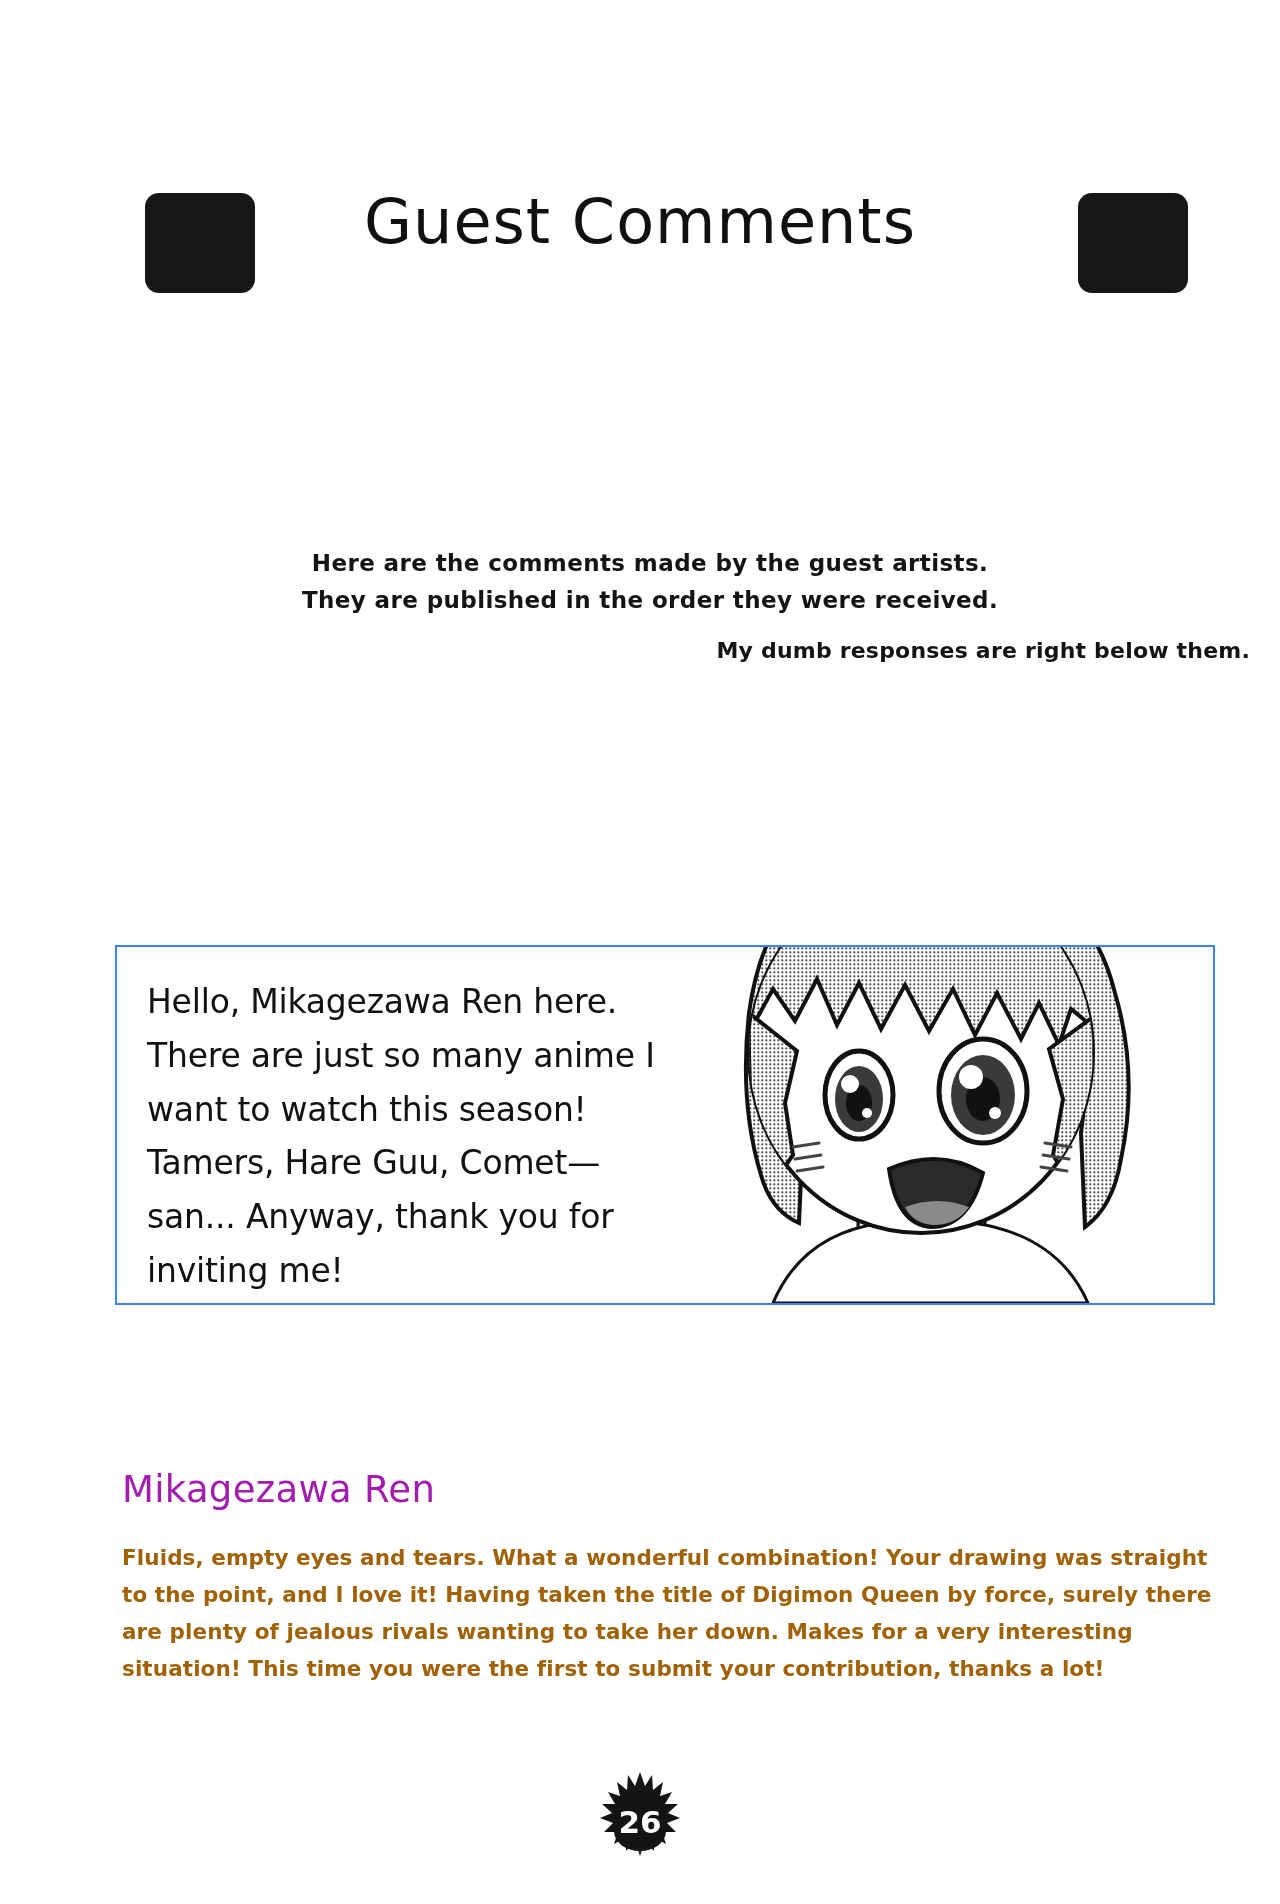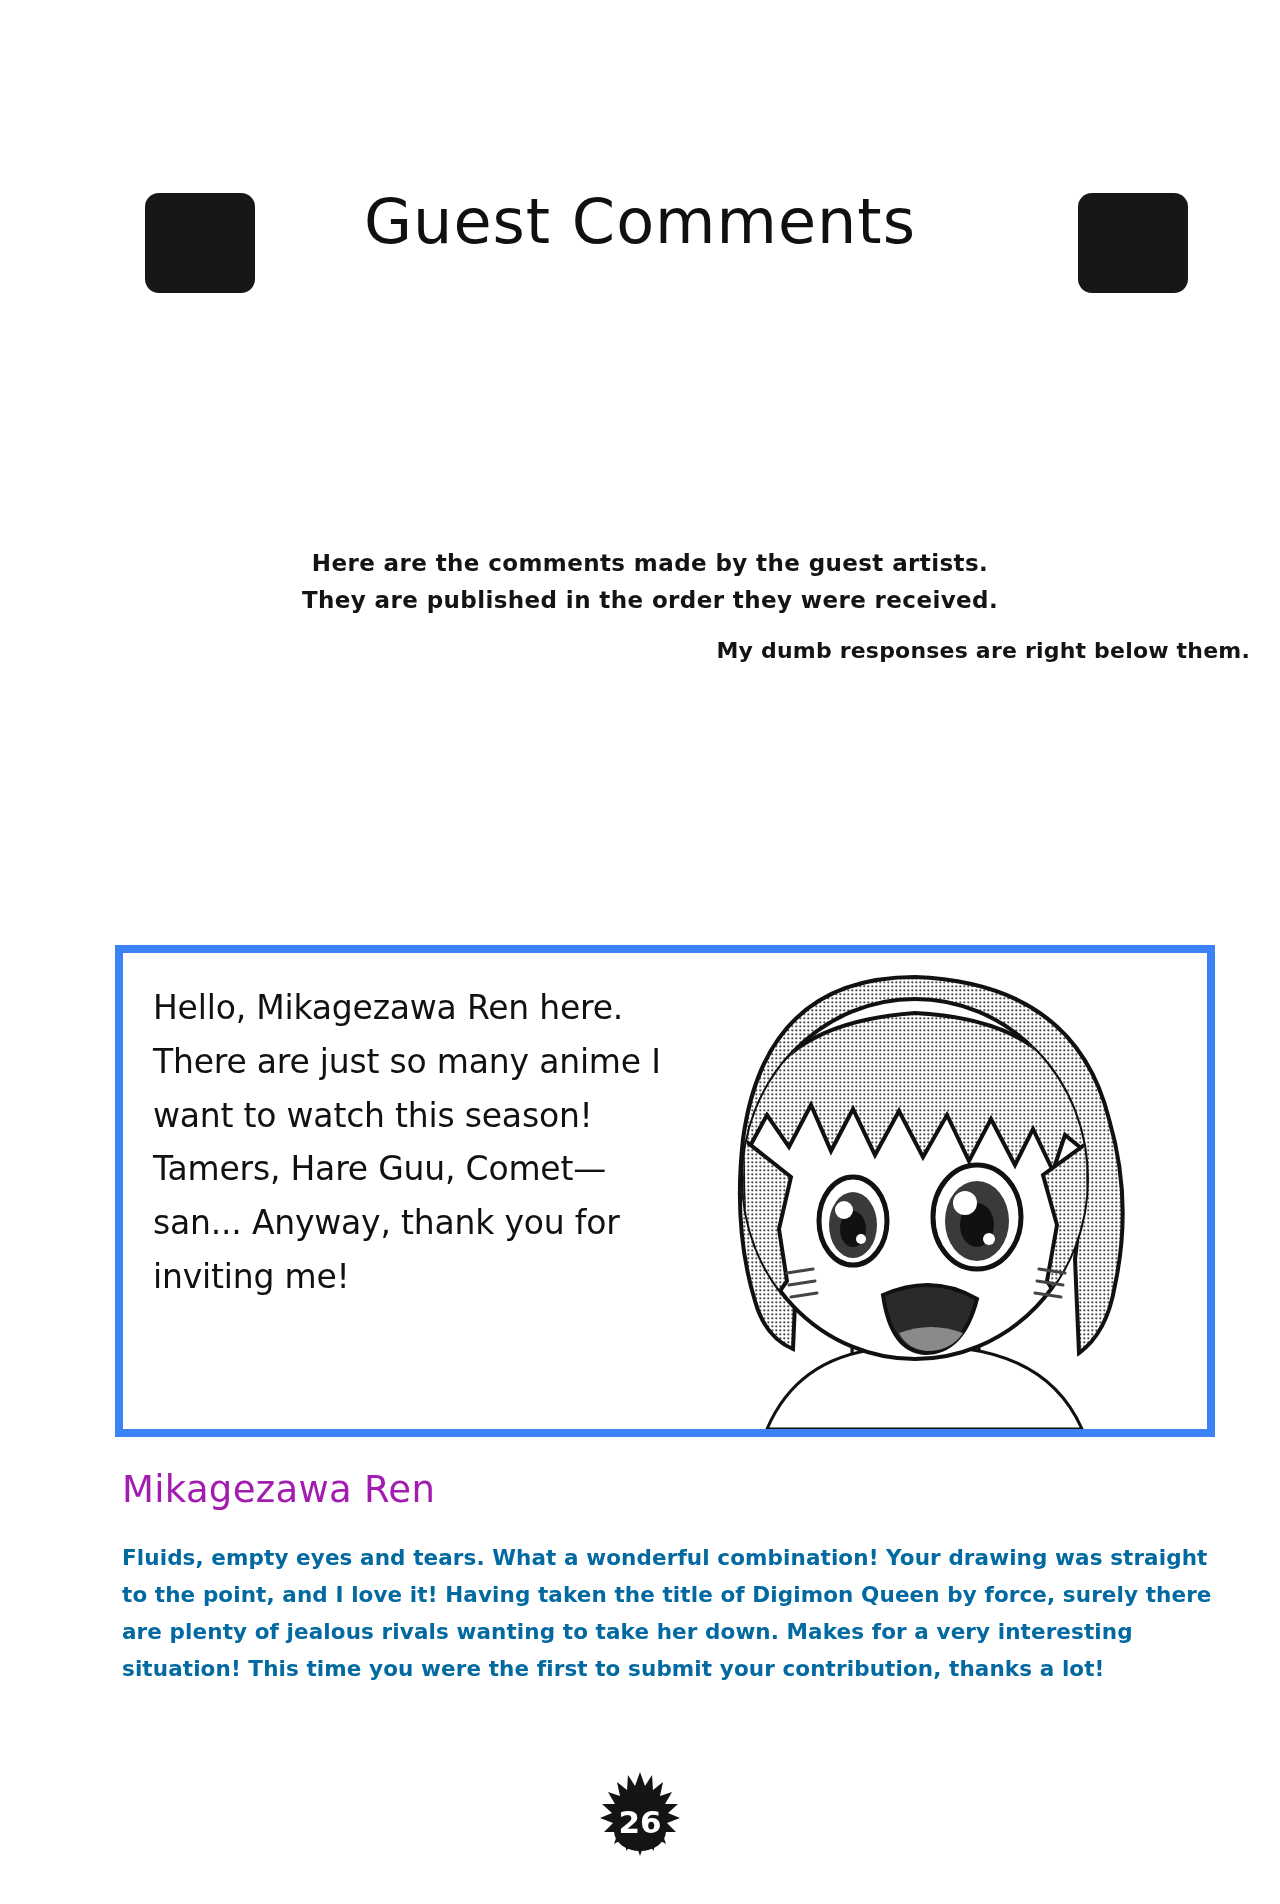--- a/index.html
+++ b/index.html
@@ -87,8 +87,8 @@
     top: 945px;
     left: 115px;
     width: 1100px;
-    height: 492px;
-    border: 8px solid #3b82f6;
+    height: 360px;
+    border: 2px solid #3b82f6;
     box-sizing: border-box;
     background: #ffffff;
     overflow: hidden;

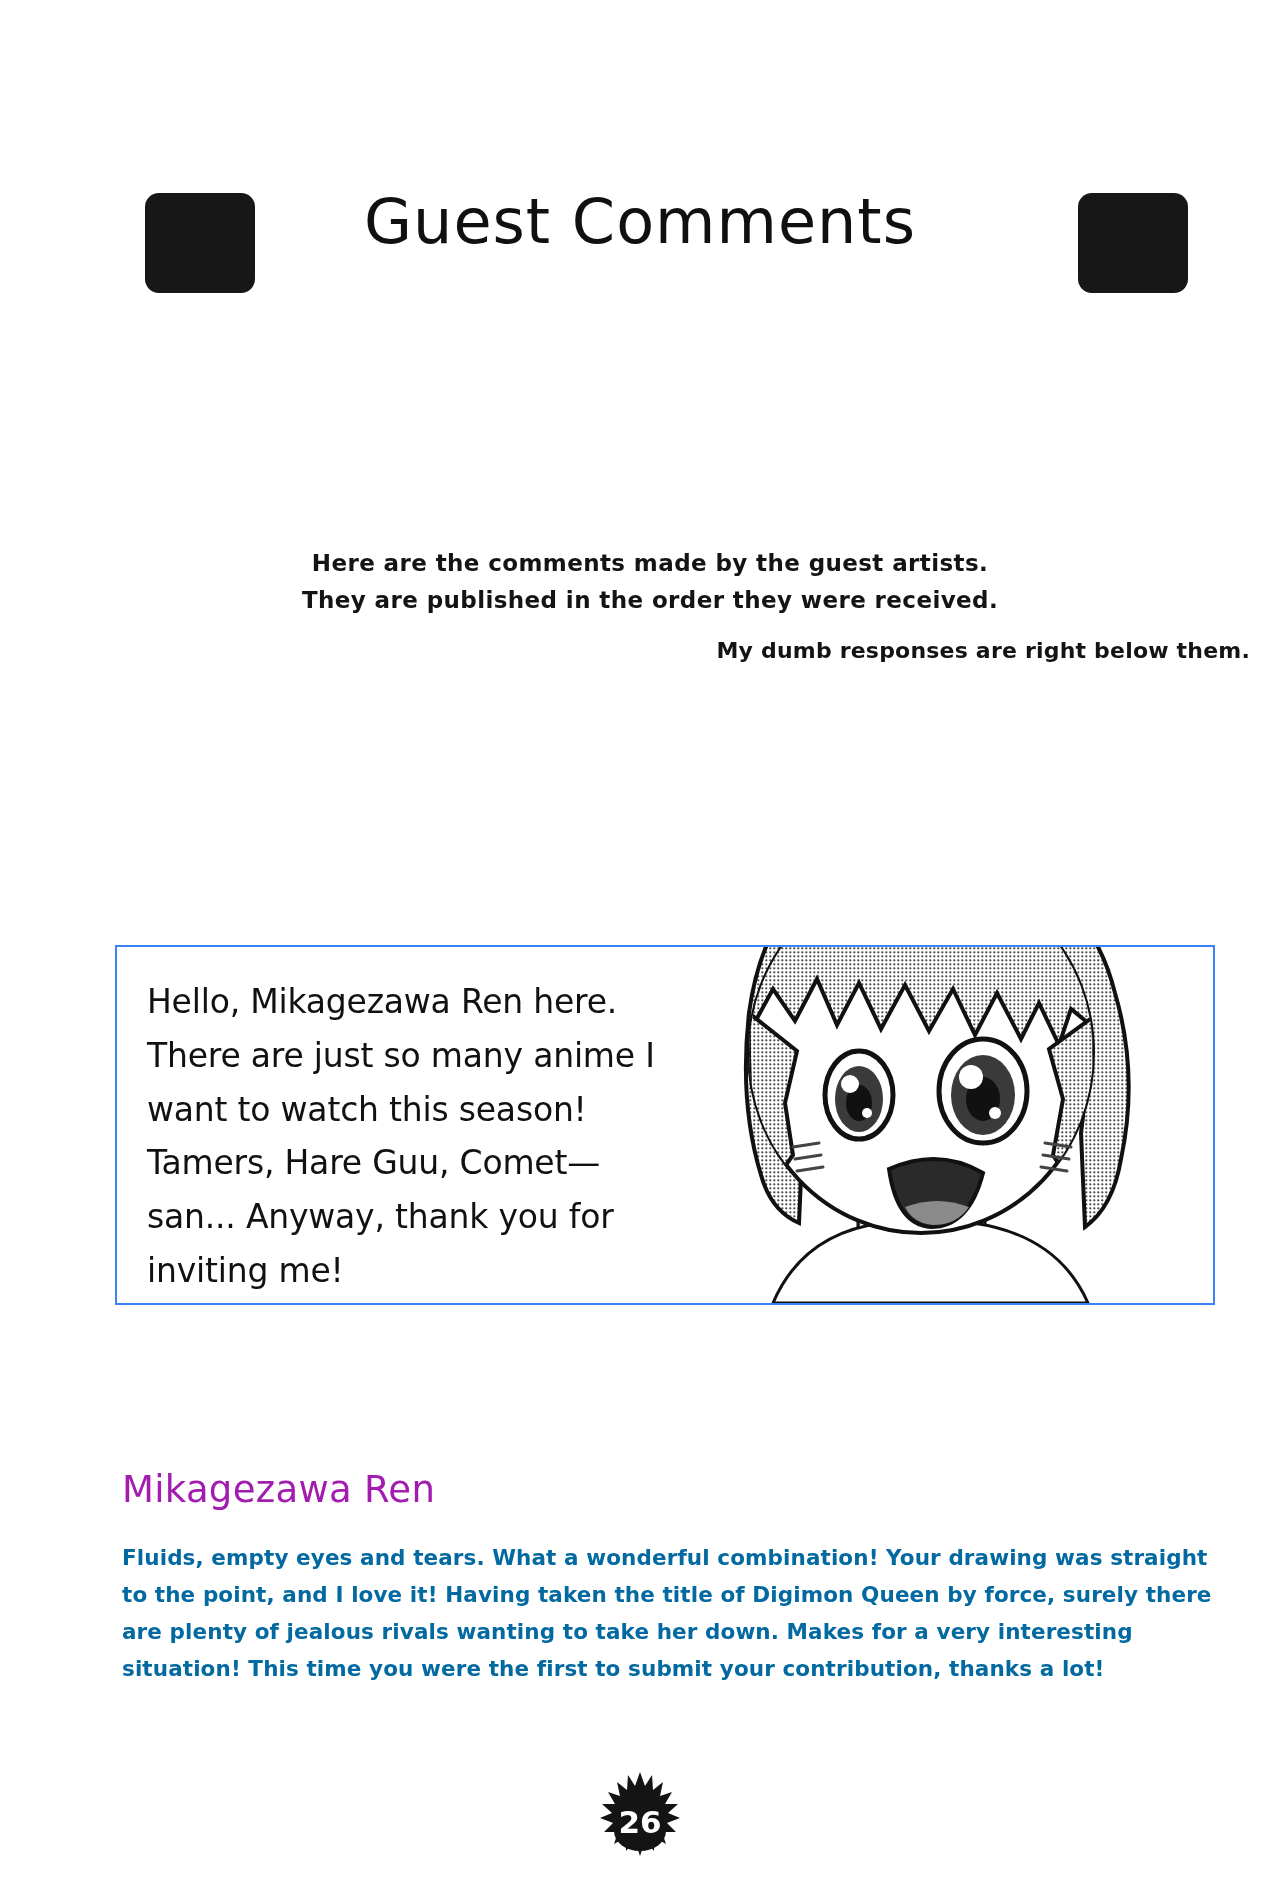--- a/index.html
+++ b/index.html
@@ -132,7 +132,7 @@
     font-size: 21.5px;
     font-weight: bold;
     line-height: 1.72;
-    color: #0369a1;
+    color: #a16207;
     letter-spacing: 0.1px;
   }
 

